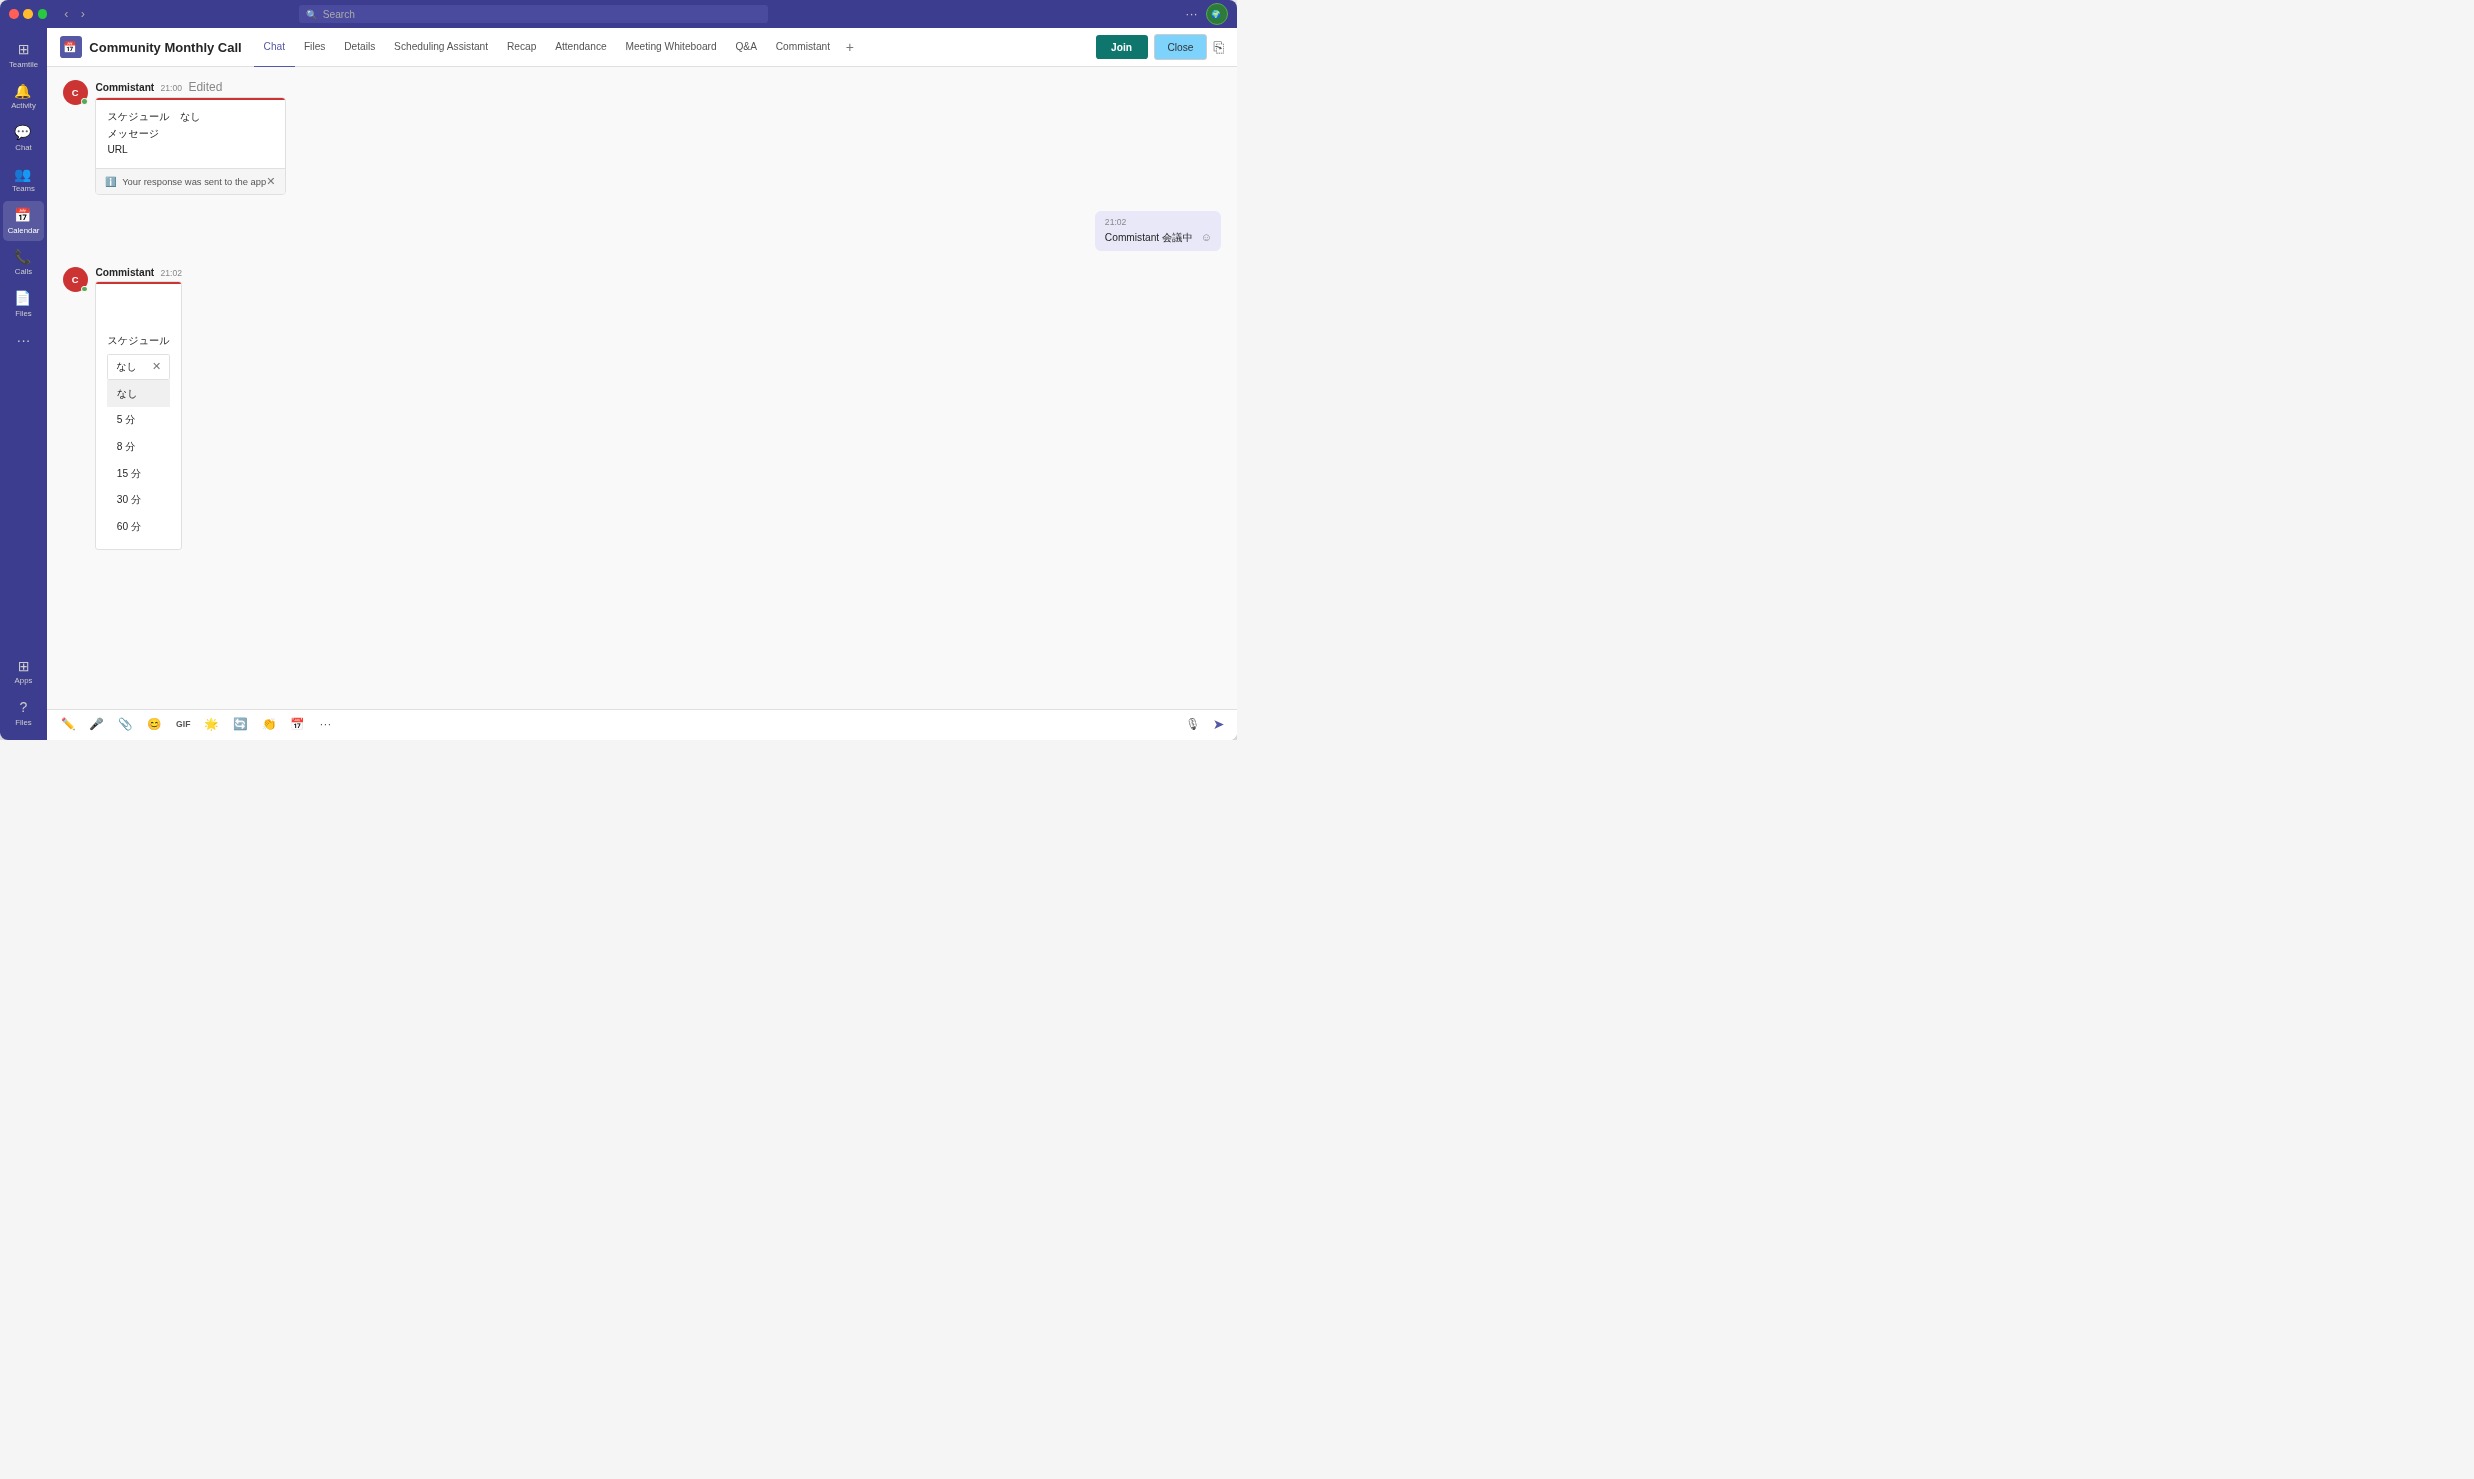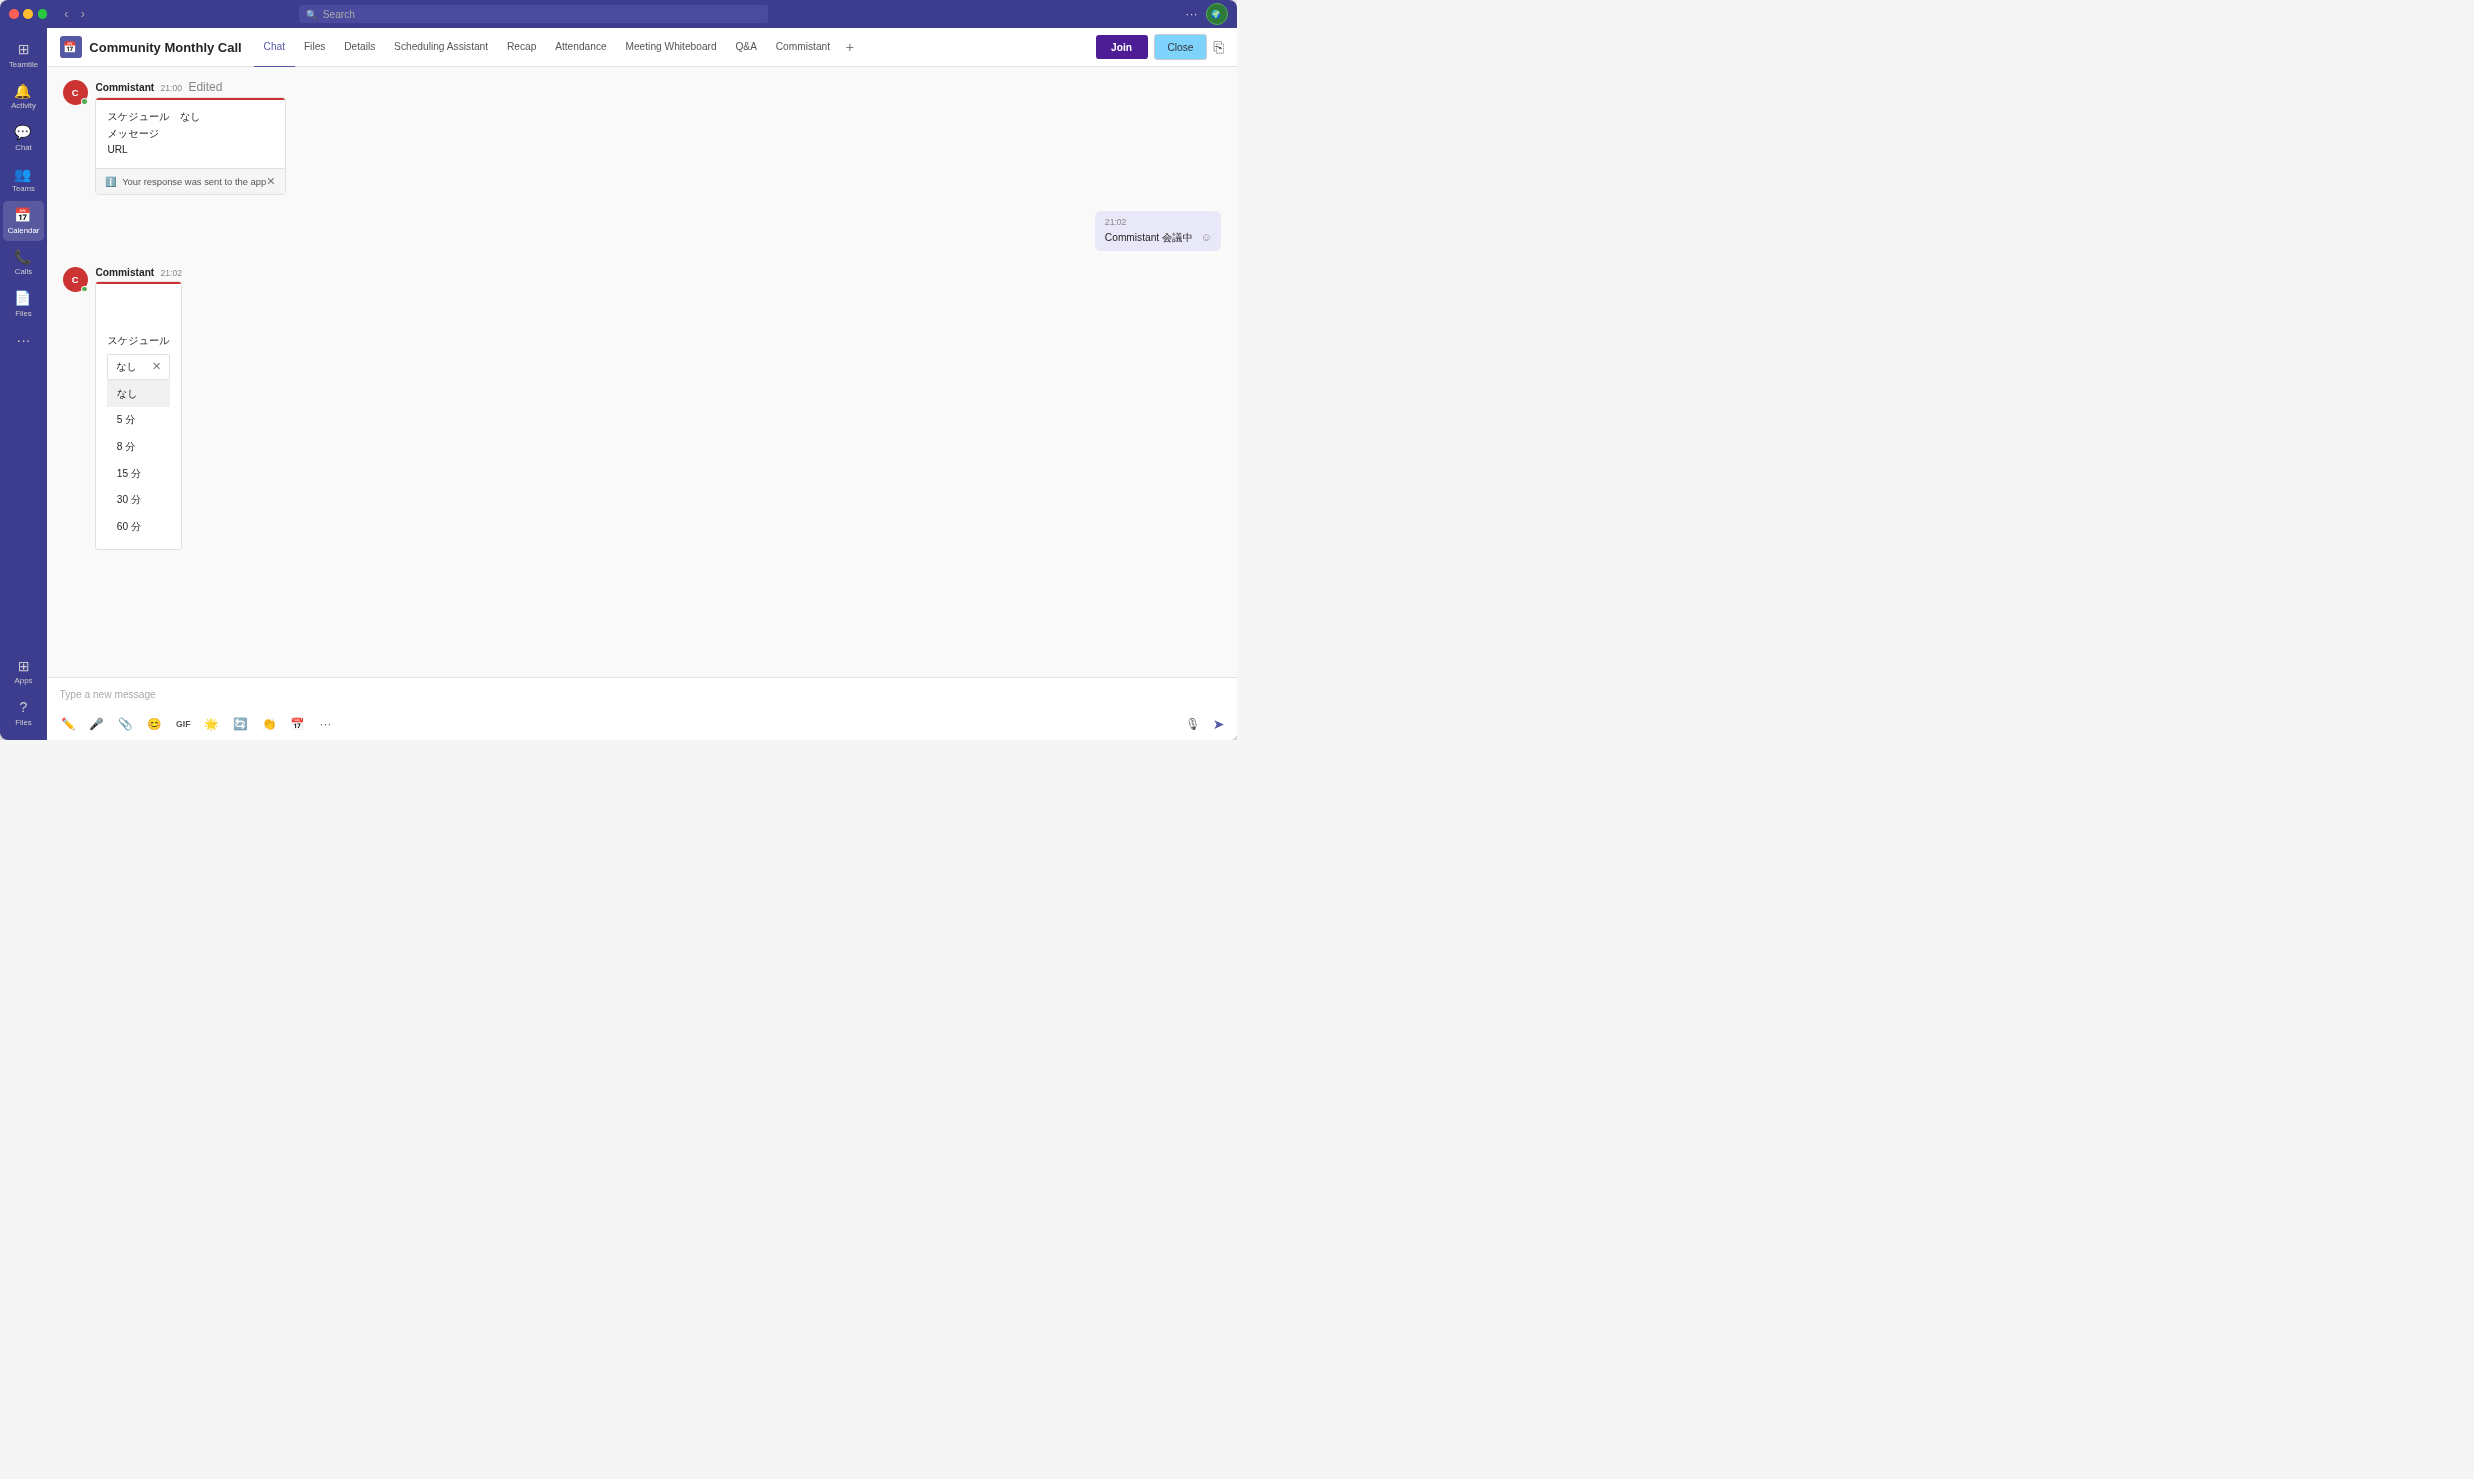--- a/index.html
+++ b/index.html
@@ -47,7 +47,7 @@
     .tab.active { color: #5558a4; border-bottom-color: #5558a4; font-weight: 500; }
     .tab-add { font-size: 14px; color: #777; cursor: pointer; padding: 0 6.3px; }
     .header-actions { margin-left: auto; display: flex; gap: 6.3px; align-items: center; }
-    .btn-join { background: #4c1d95; color: white; border: none; padding: 6.3px 15.6px; border-radius: 3.1px; font-size: 10.2px; font-weight: 600; cursor: pointer; }
+    .btn-join { background: #0f766e; color: white; border: none; padding: 6.3px 15.6px; border-radius: 3.1px; font-size: 10.2px; font-weight: 600; cursor: pointer; }
     .btn-close { background: #7dd3fc; color: #333; border: 0.8px solid #ccc; padding: 6.3px 12.5px; border-radius: 3.1px; font-size: 10.2px; cursor: pointer; }
     .pop-out-btn { background: none; border: none; color: #555; font-size: 14px; cursor: pointer; }
 

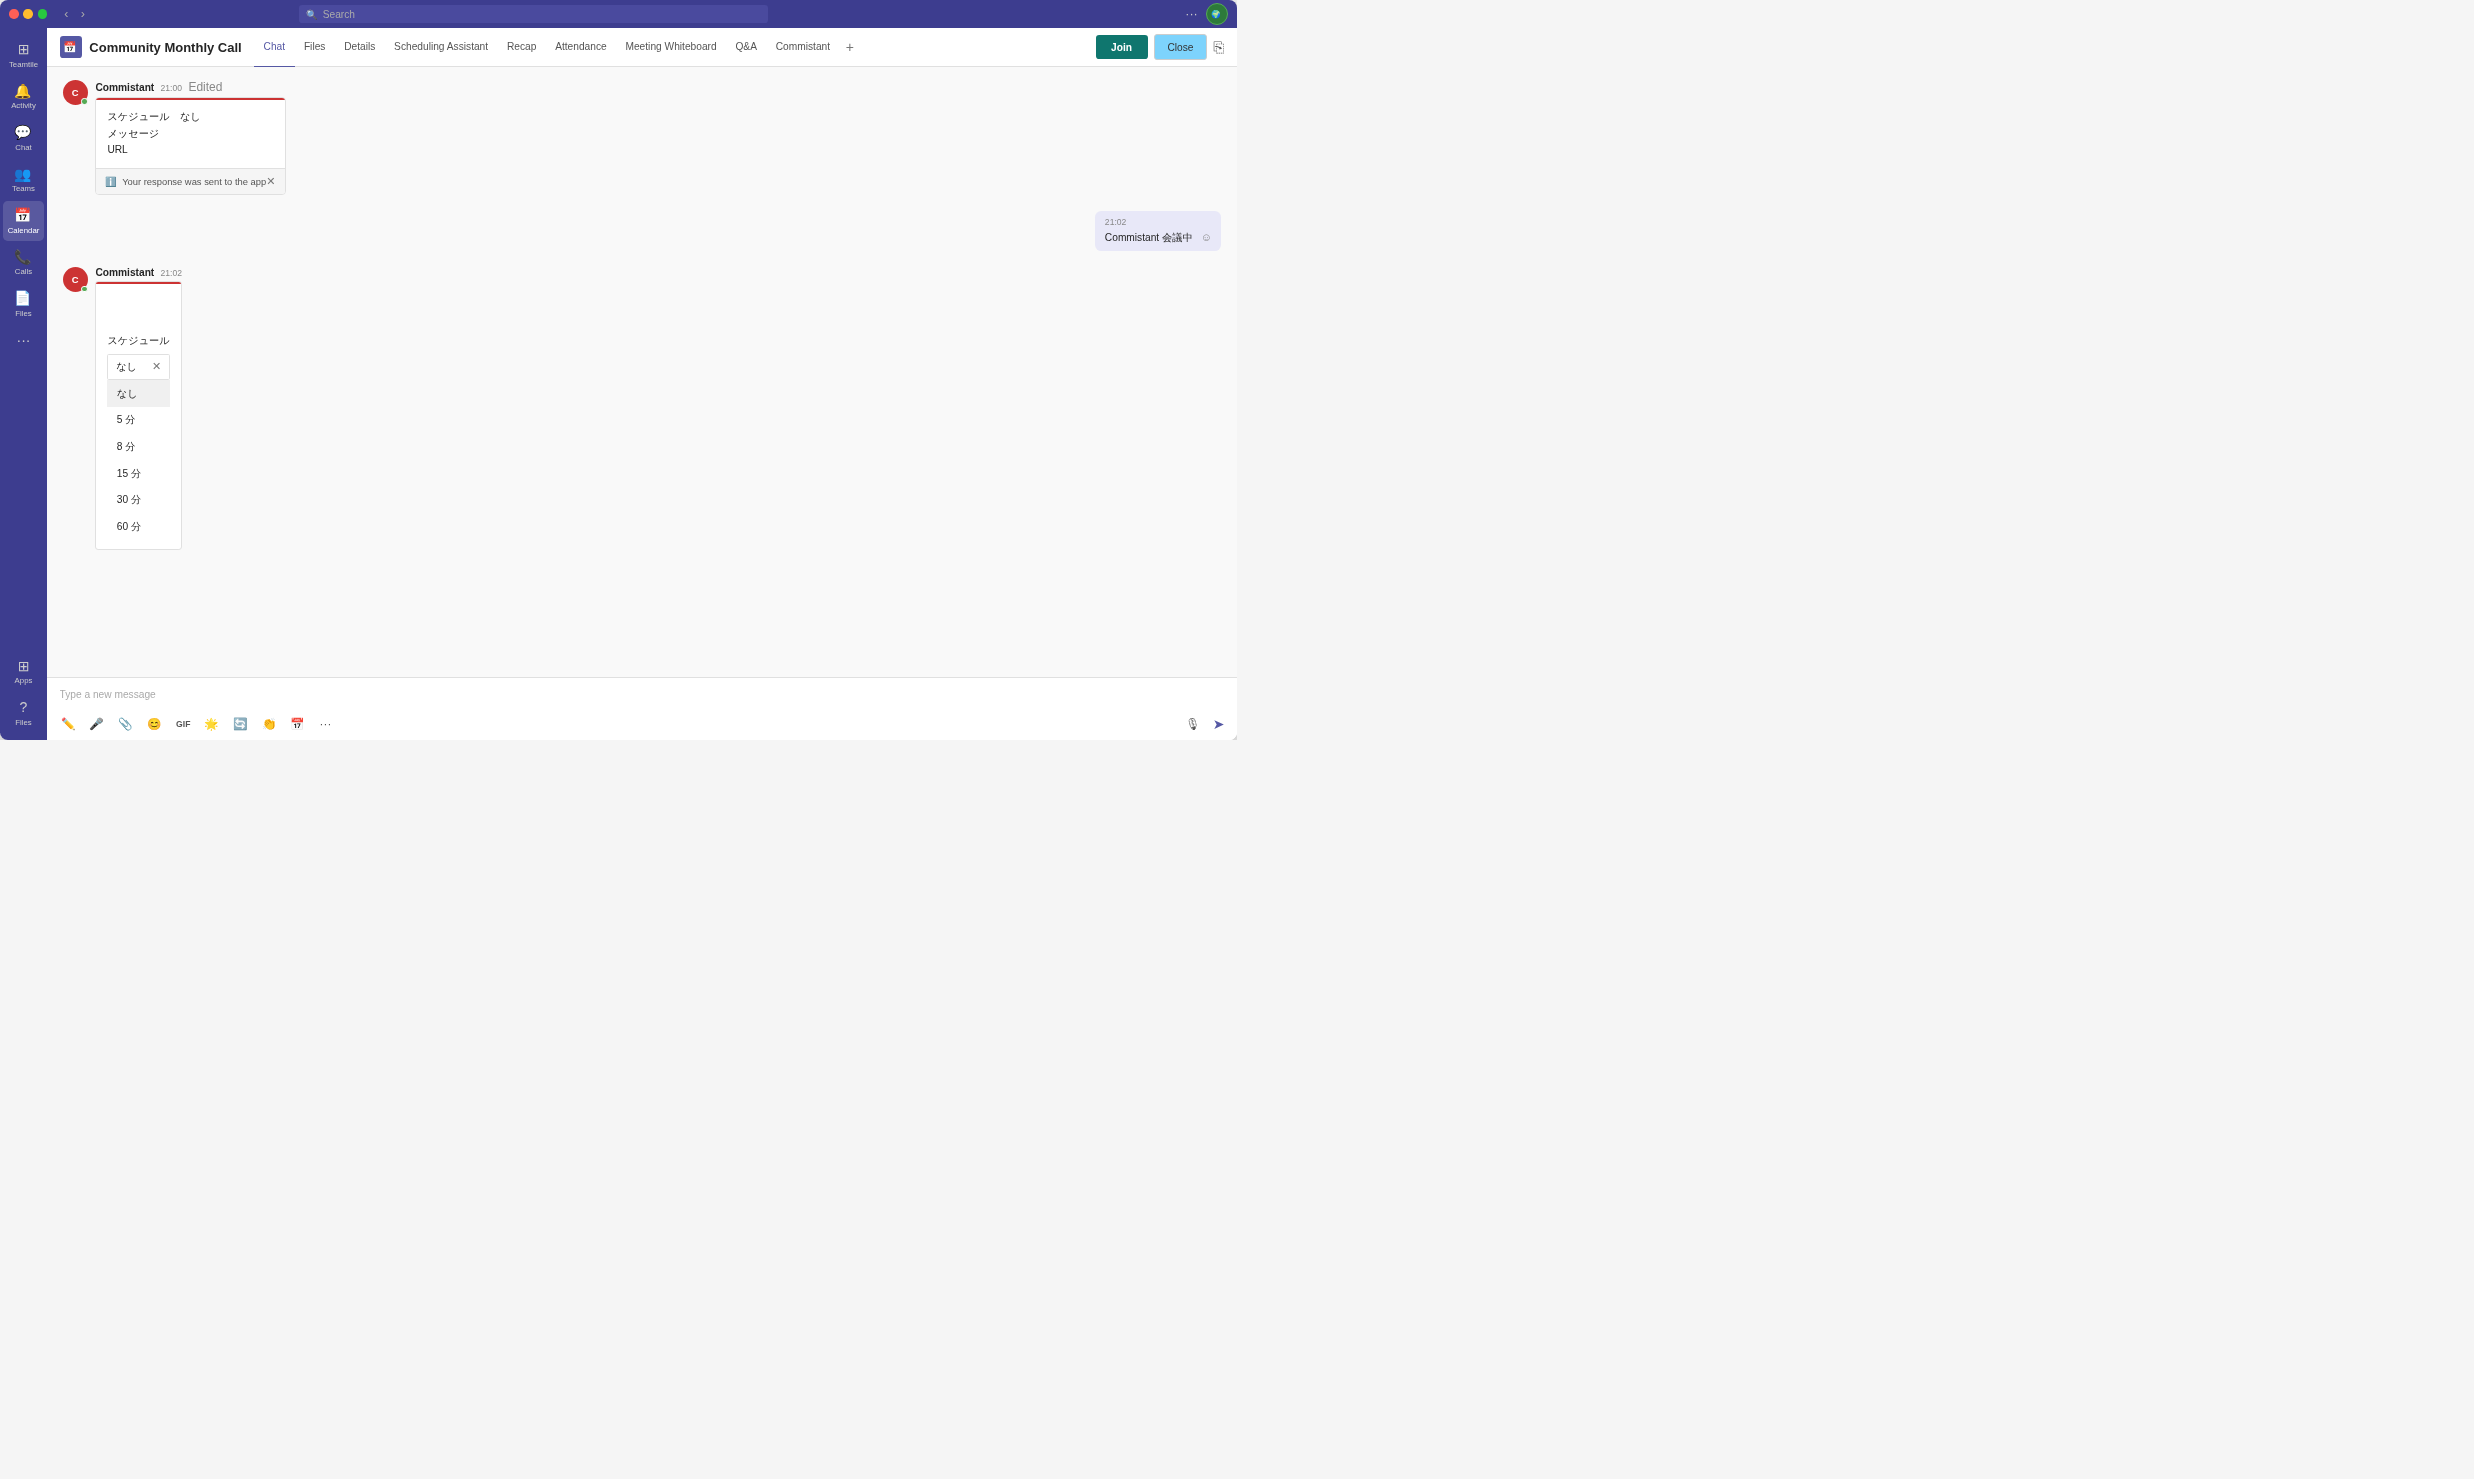--- a/index.html
+++ b/index.html
@@ -279,9 +279,6 @@
       </div>
 
       <div class="message-input-area">
-        <div class="message-input">
-          <input type="text" placeholder="Type a new message" style="">
-        </div>
         <div class="message-toolbar">
           <button class="toolbar-btn" title="Format">✏️</button>
           <button class="toolbar-btn" title="Audio">🎤</button>

